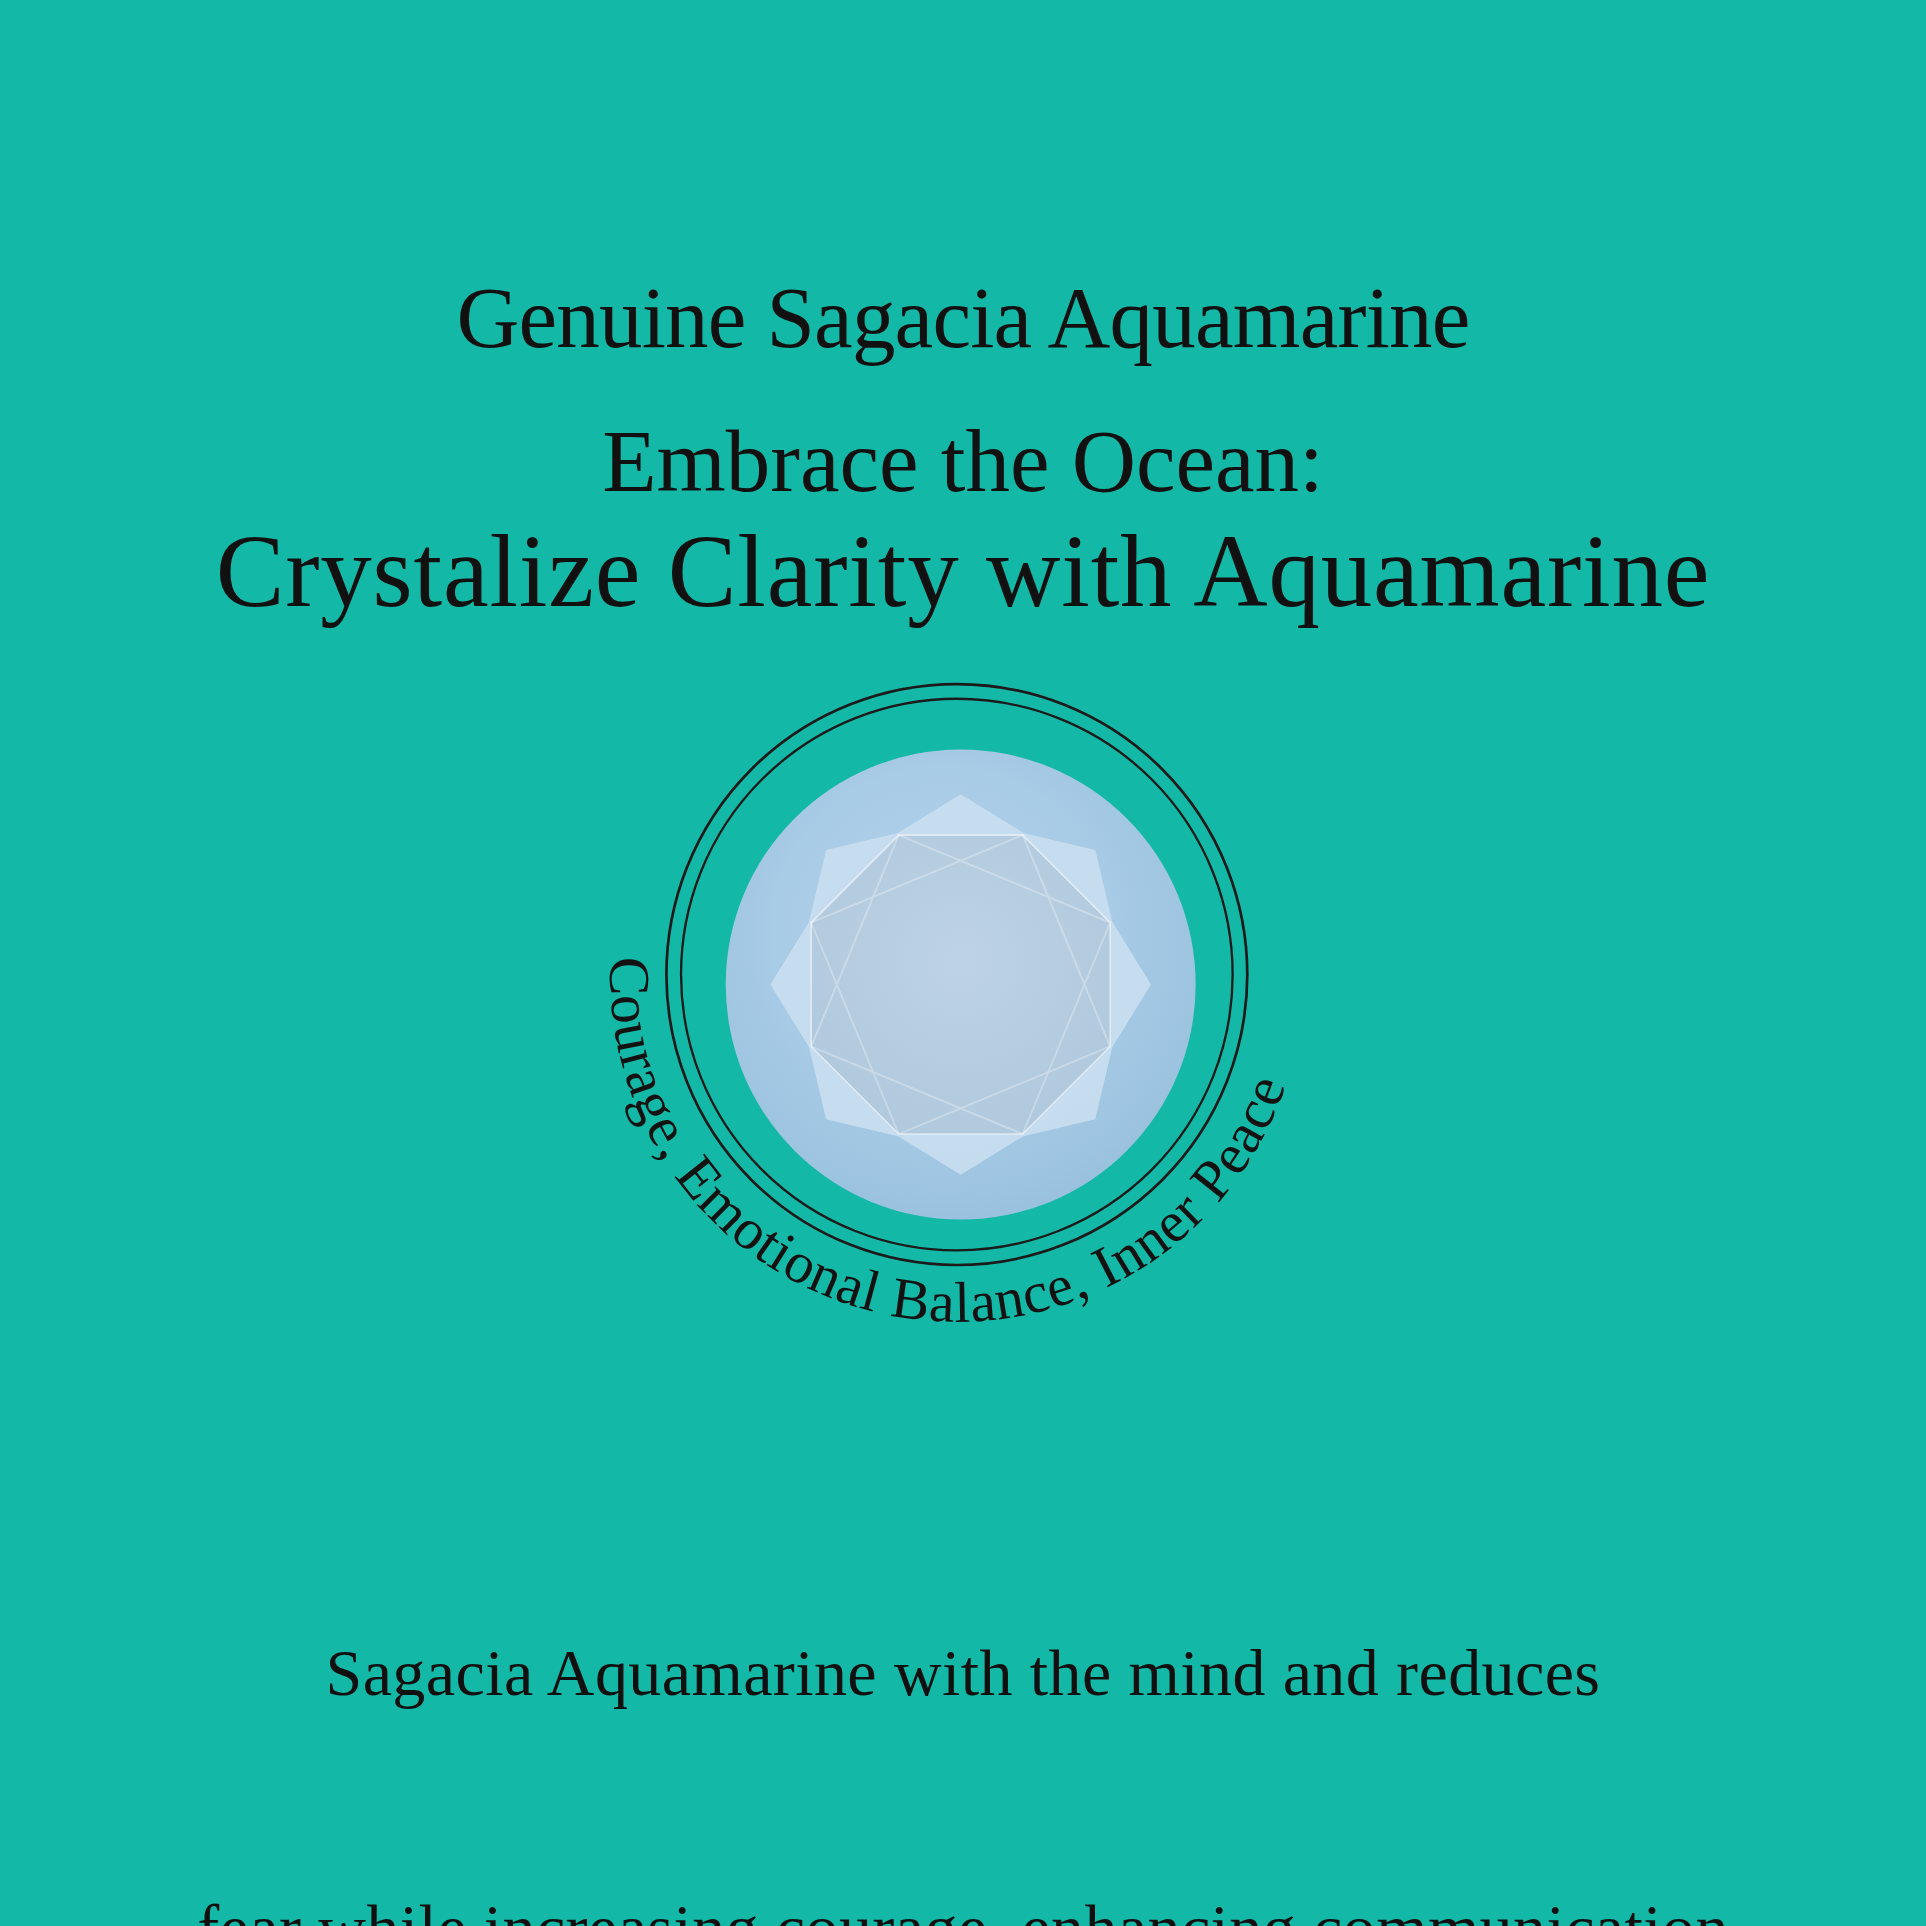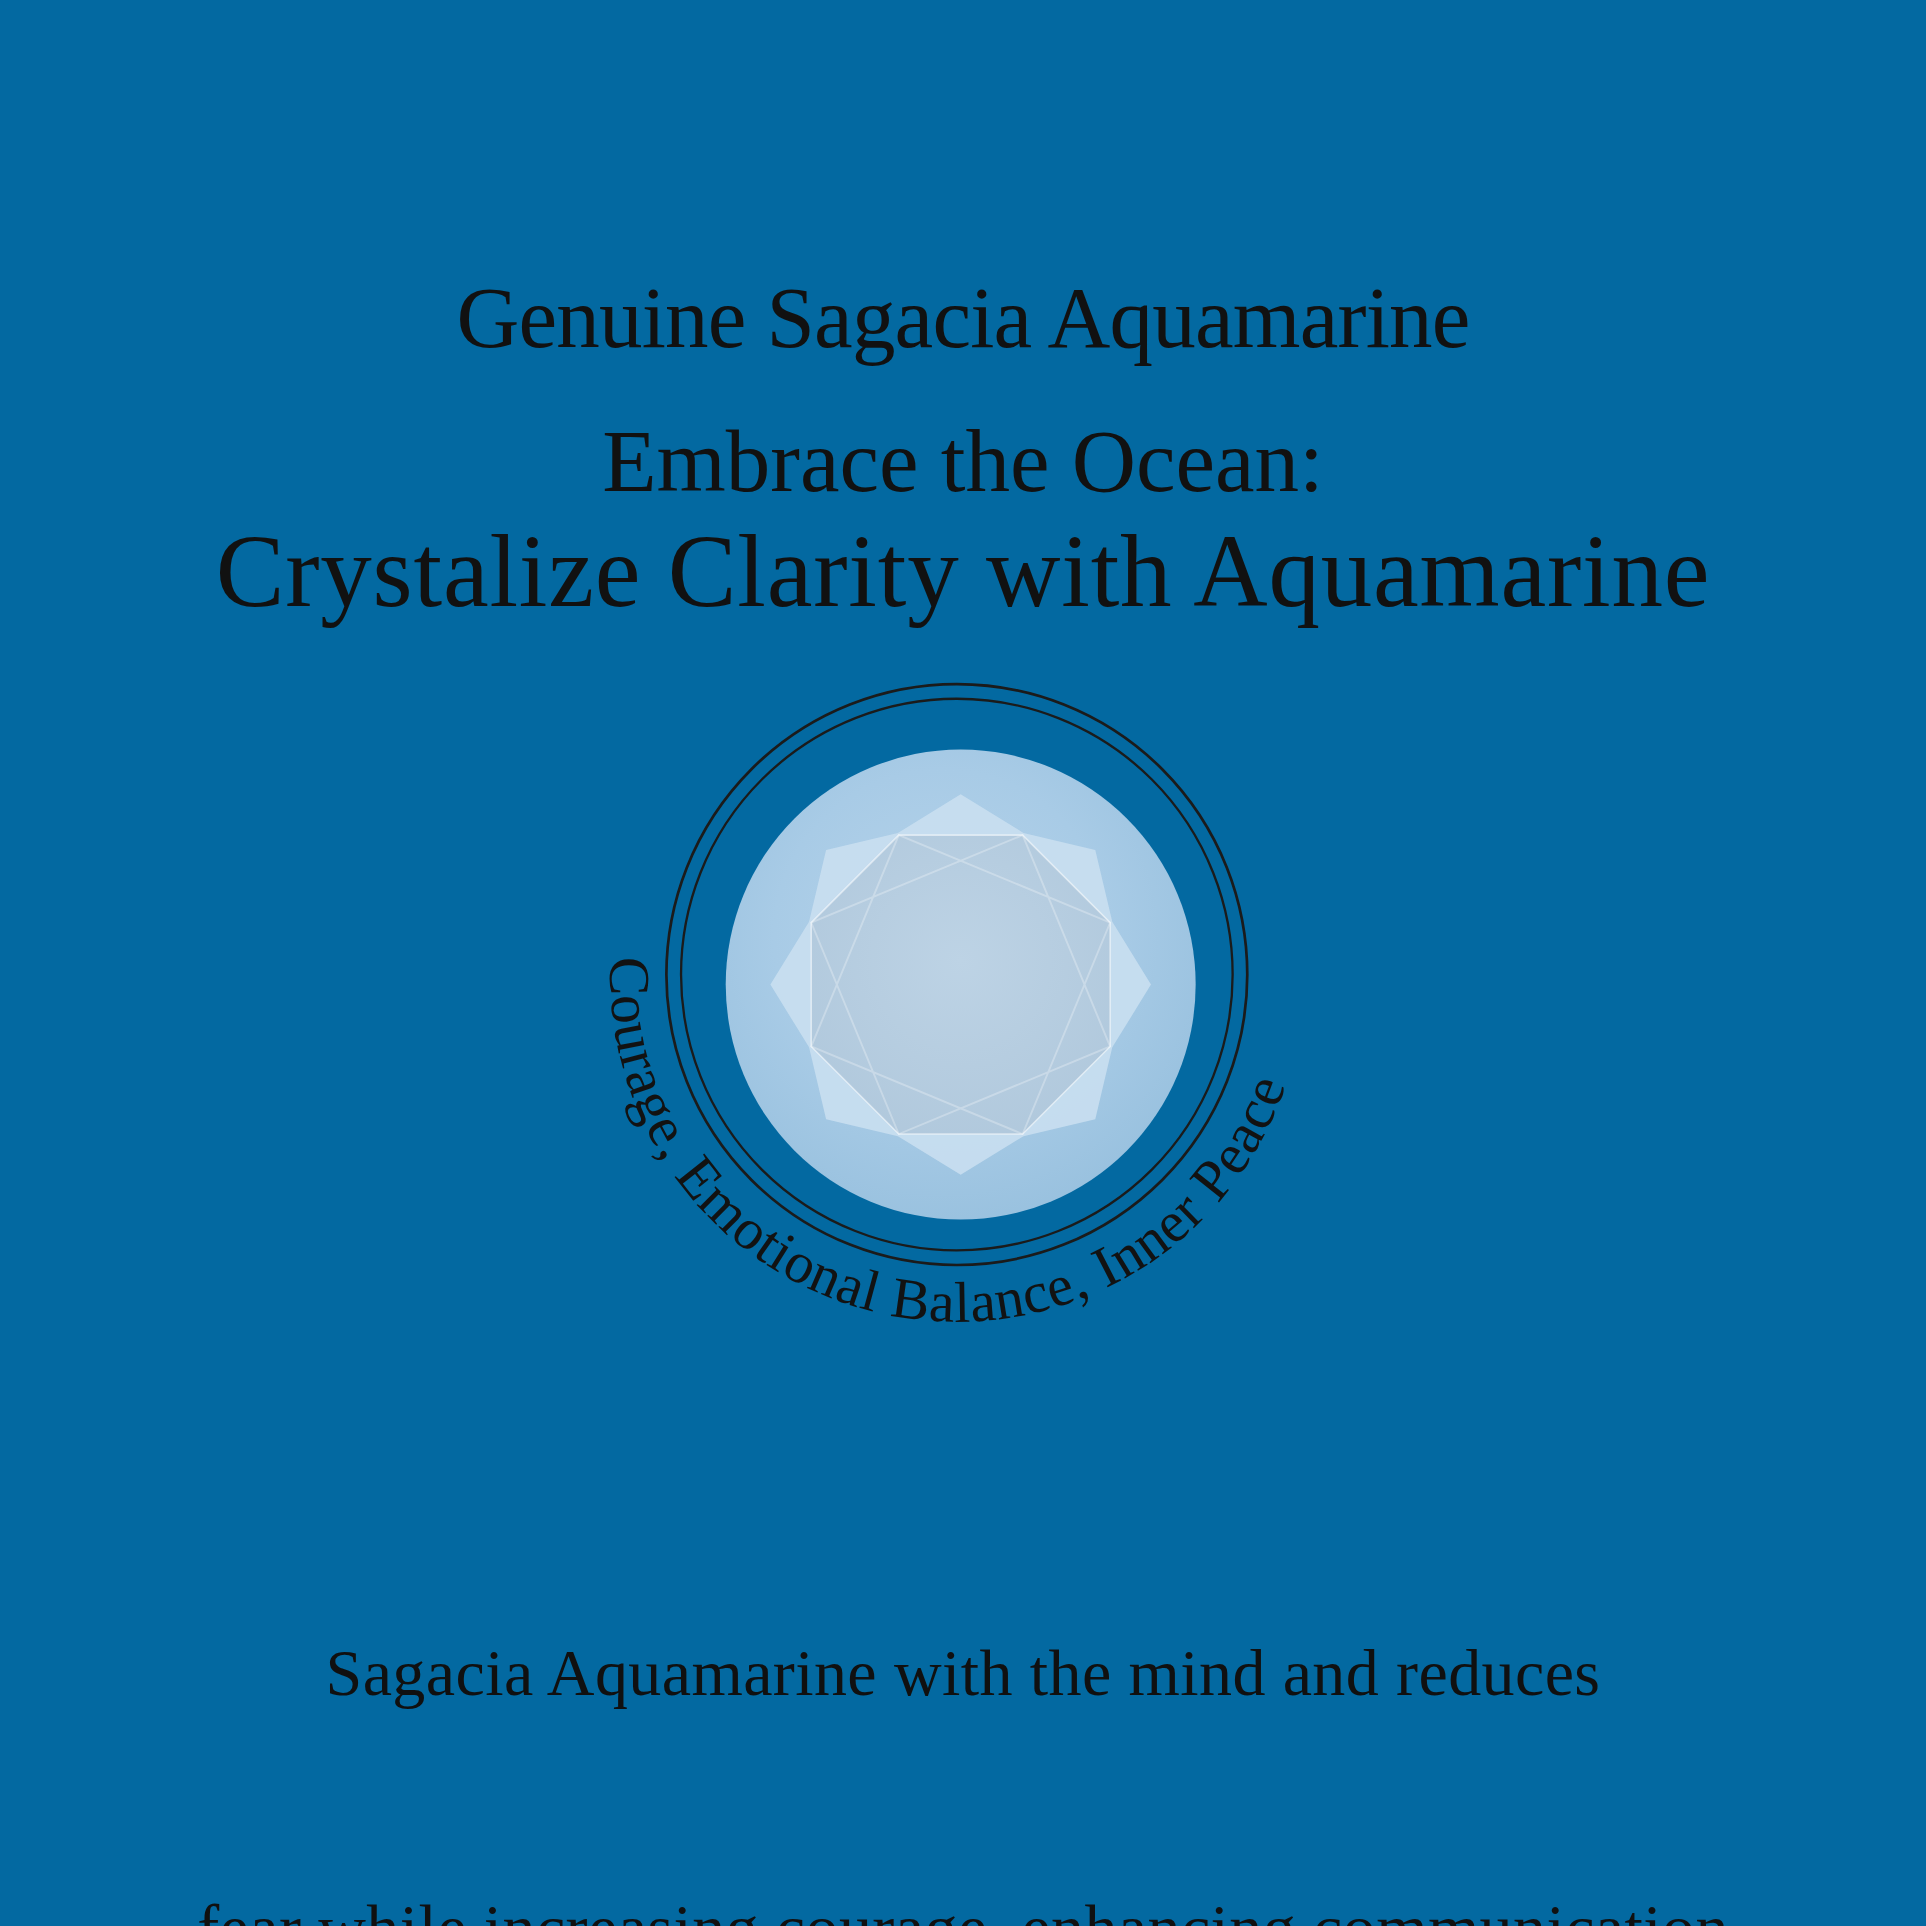--- a/index.html
+++ b/index.html
@@ -4,7 +4,7 @@
 <style>
   html,body{margin:0;padding:0;}
   body{width:1926px;height:1926px;background:#ffffff;font-family:"Liberation Serif","DejaVu Serif",serif;}
-  #canvas{position:relative;width:1926px;height:1926px;background:#0369a1;overflow:hidden;}
+  #canvas{position:relative;width:1926px;height:1926px;background:#14b8a6;overflow:hidden;}
   .center-line{position:absolute;left:0;width:100%;text-align:center;line-height:1;color:#111;white-space:nowrap;}
   #brand{top:274px;font-size:87px;letter-spacing:-0.8px;}
   #headline1{top:417px;font-size:89px;}

